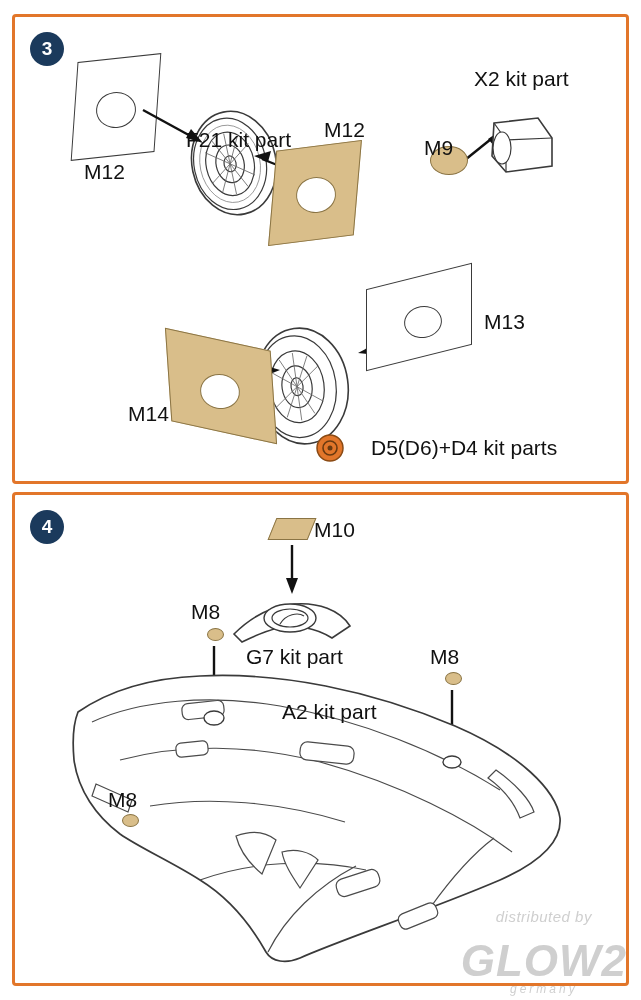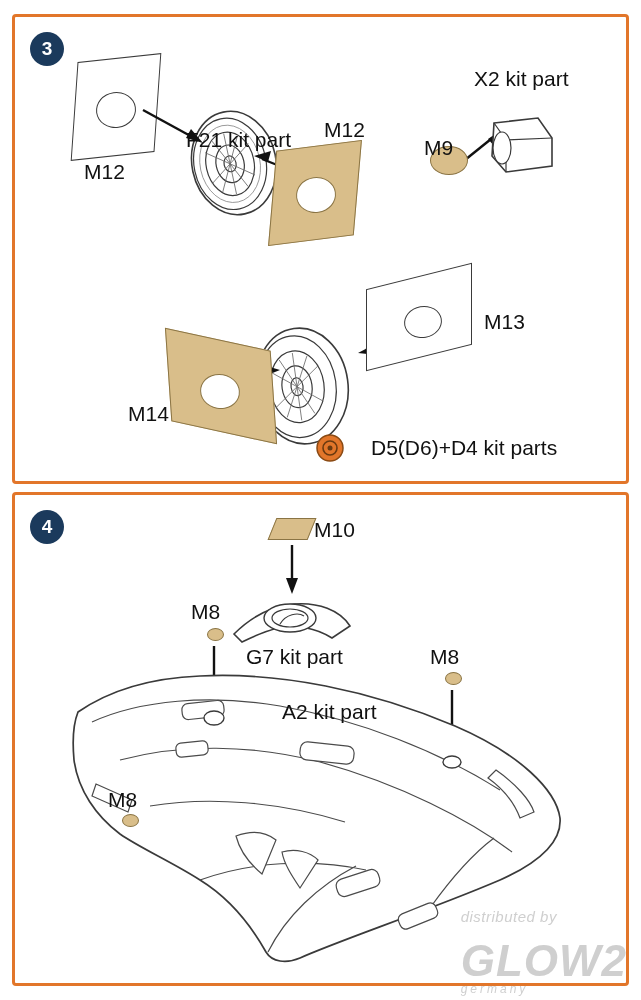--- a/index.html
+++ b/index.html
@@ -28,7 +28,7 @@
 
   svg{position:absolute;left:0;top:0;overflow:visible;}
 
-  .wm{position:absolute;right:14px;bottom:4px;text-align:left;color:#cfcfcf;user-select:none;}
+  .wm{position:absolute;right:14px;bottom:4px;text-align:center;color:#cfcfcf;user-select:none;}
   .wm .wm1{font-size:15px;font-style:italic;letter-spacing:.5px;}
   .wm .wm2{font-size:44px;font-weight:bold;font-style:italic;line-height:.95;letter-spacing:1px;margin-top:15px;}
   .wm .wm3{font-size:12px;font-style:italic;letter-spacing:3px;}

